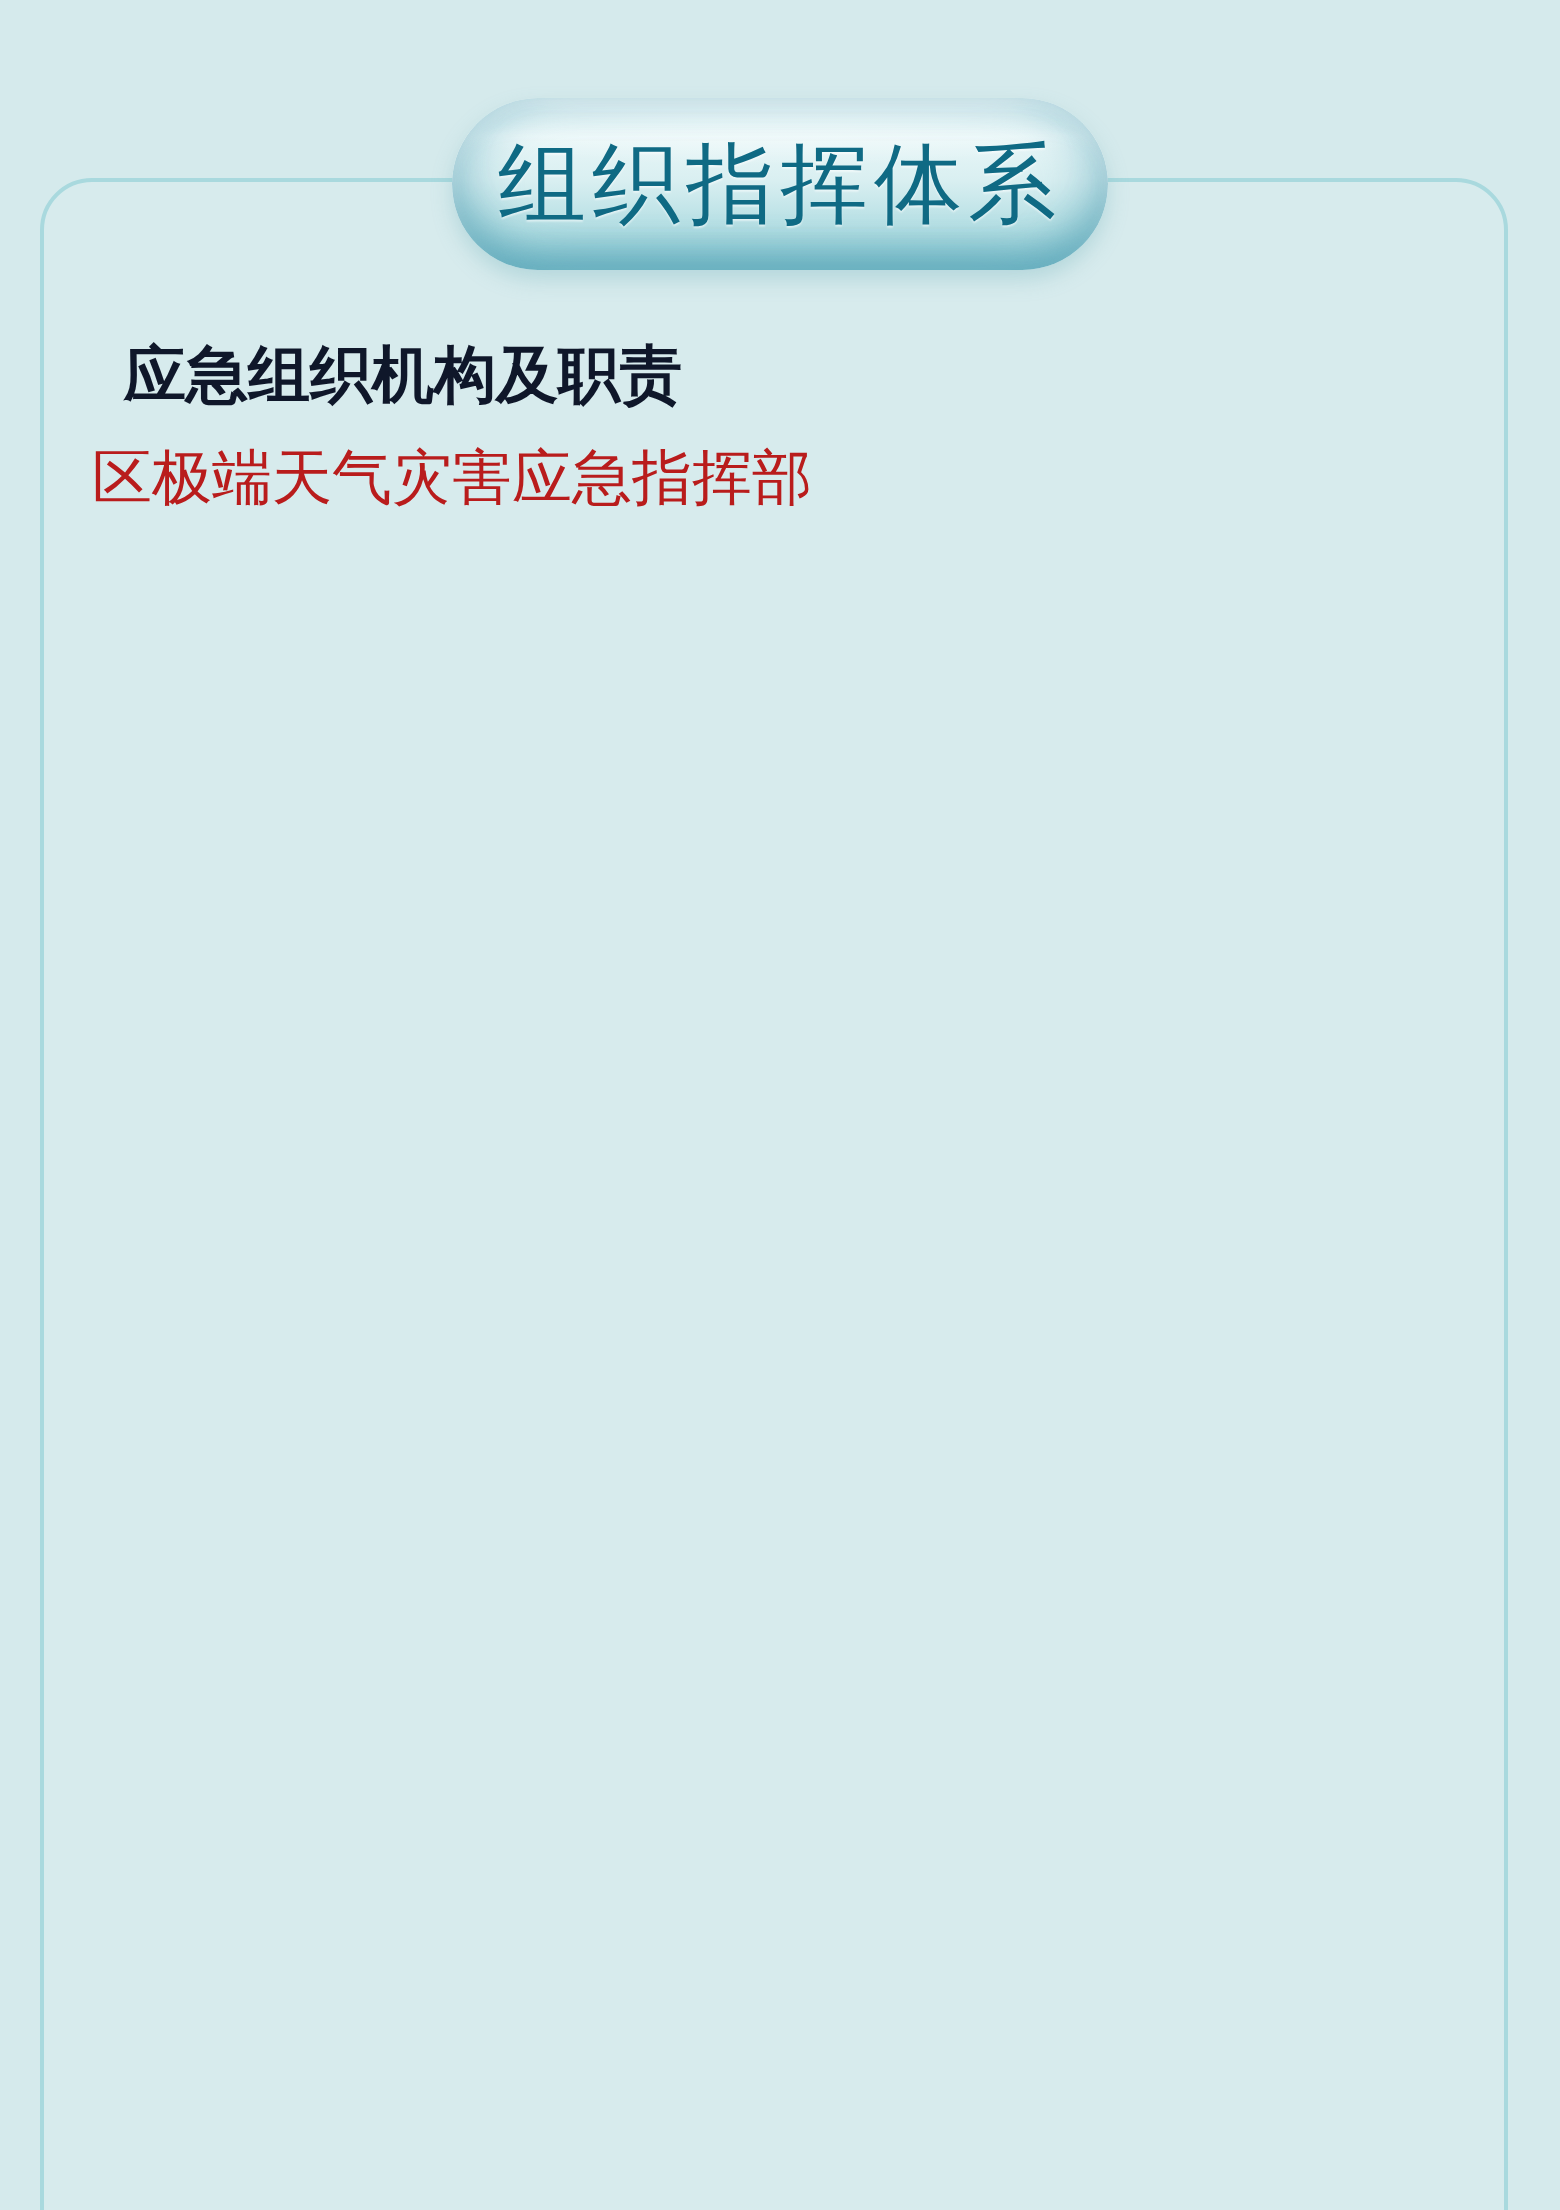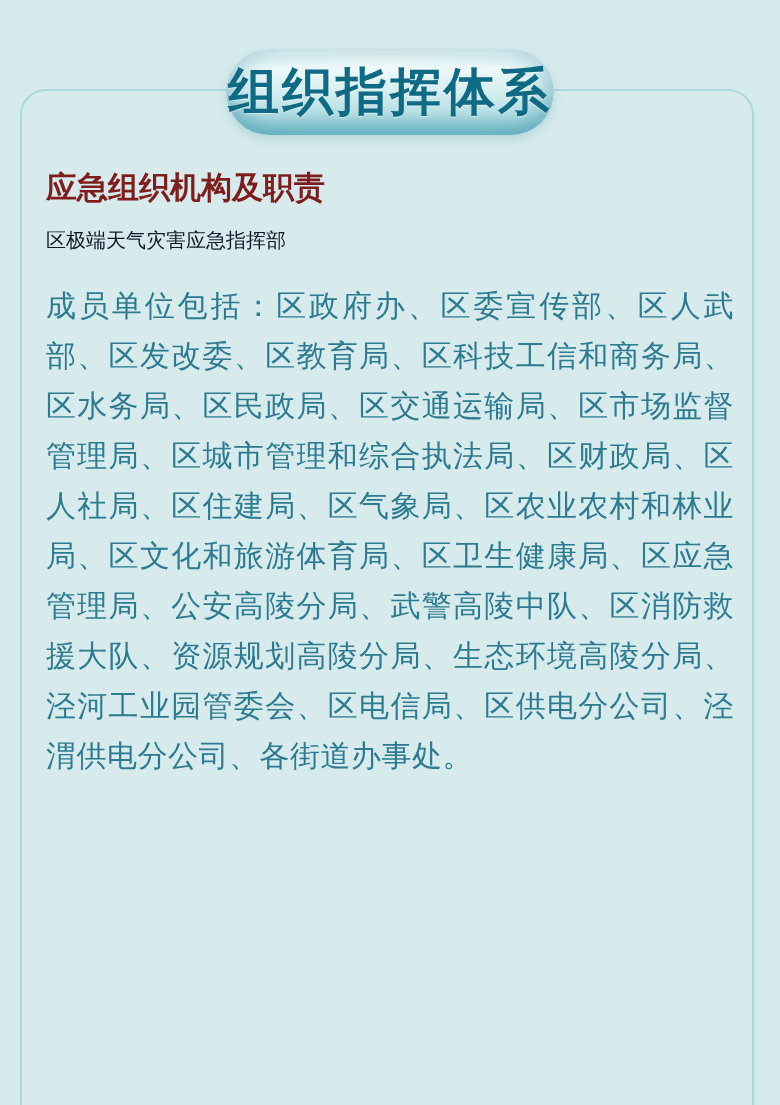--- a/index.html
+++ b/index.html
@@ -52,8 +52,8 @@
     z-index: 2;
   }
   .badge-label {
-    font-size: 51px;
-    font-weight: bold;
+    font-size: 44px;
+    font-weight: normal;
     letter-spacing: 3px;
     color: #0f6a84;
     text-shadow: 0 1px 1px rgba(255,255,255,0.55);

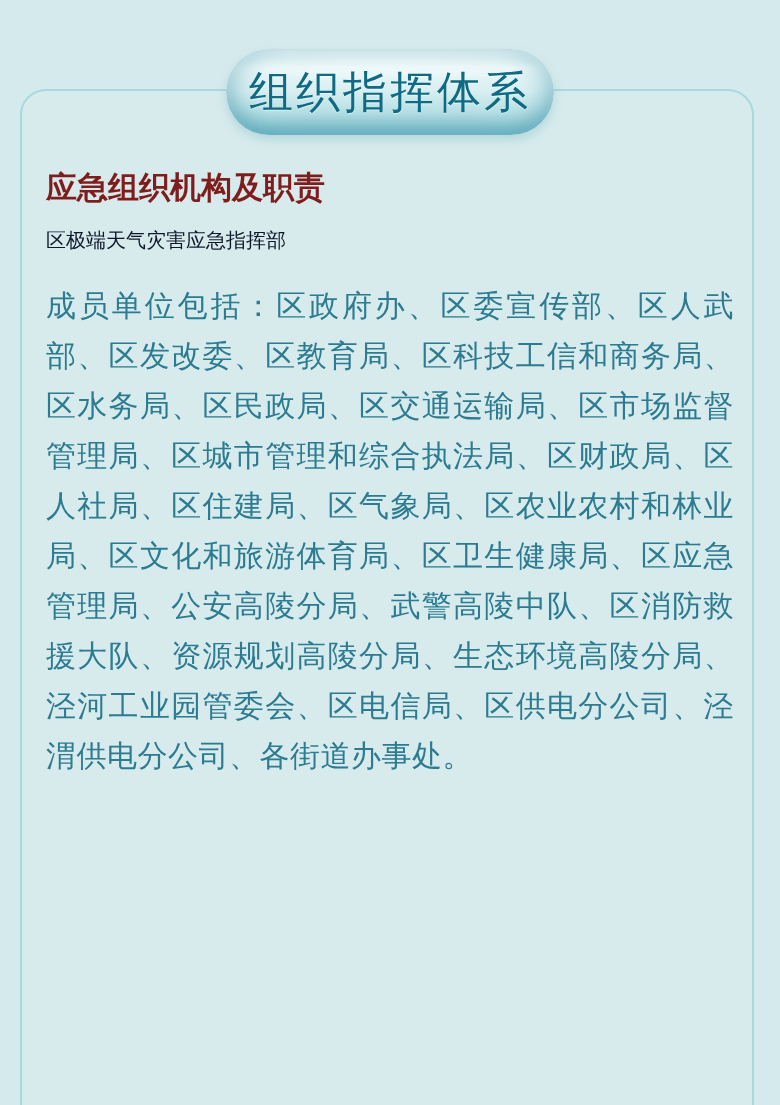--- a/index.html
+++ b/index.html
@@ -68,11 +68,11 @@
     z-index: 1;
   }
   .section-title {
-    margin: 0 0 14px 0;
+    margin: 0 0 14px 16px;
     font-size: 31px;
     line-height: 37px;
     font-weight: bold;
-    color: #7f1d1d;
+    color: #0f172a;
   }
   .subsection-title {
     margin: 0 0 21px 0;

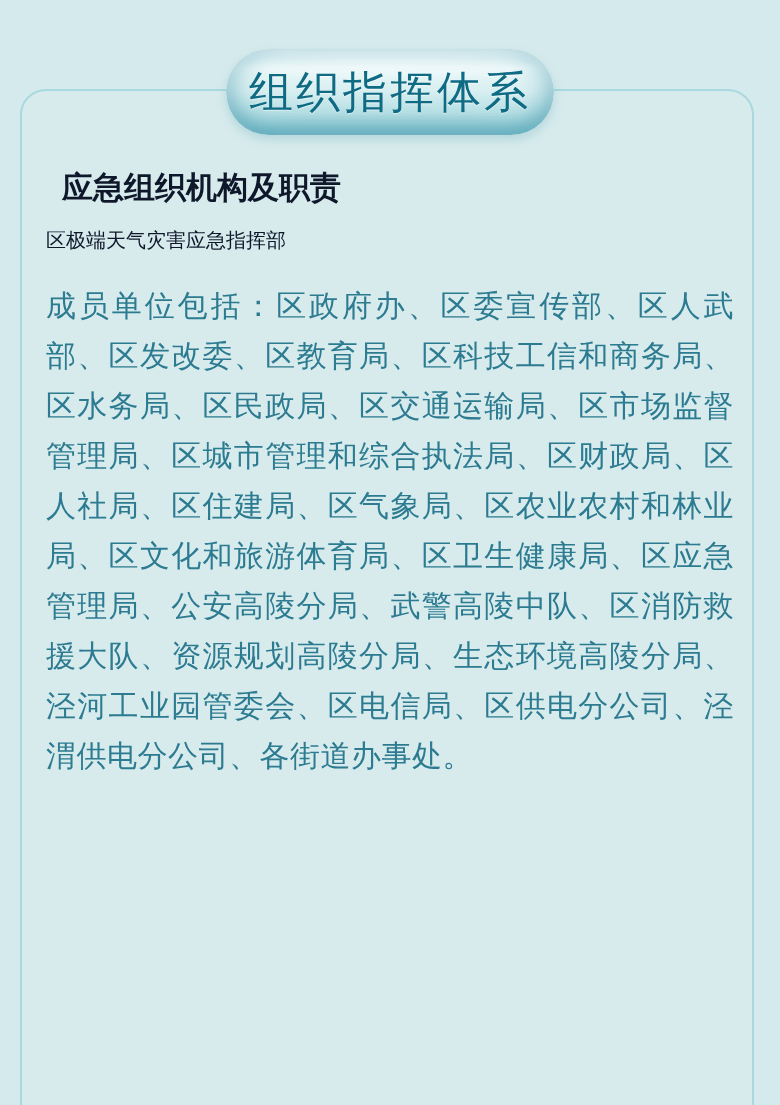--- a/index.html
+++ b/index.html
@@ -76,10 +76,10 @@
   }
   .subsection-title {
     margin: 0 0 21px 0;
-    font-size: 20px;
+    font-size: 30px;
     line-height: 40px;
     font-weight: normal;
-    color: #0f172a;
+    color: #b91c1c;
   }
   .body-paragraph {
     margin: 0 0 17px 0;

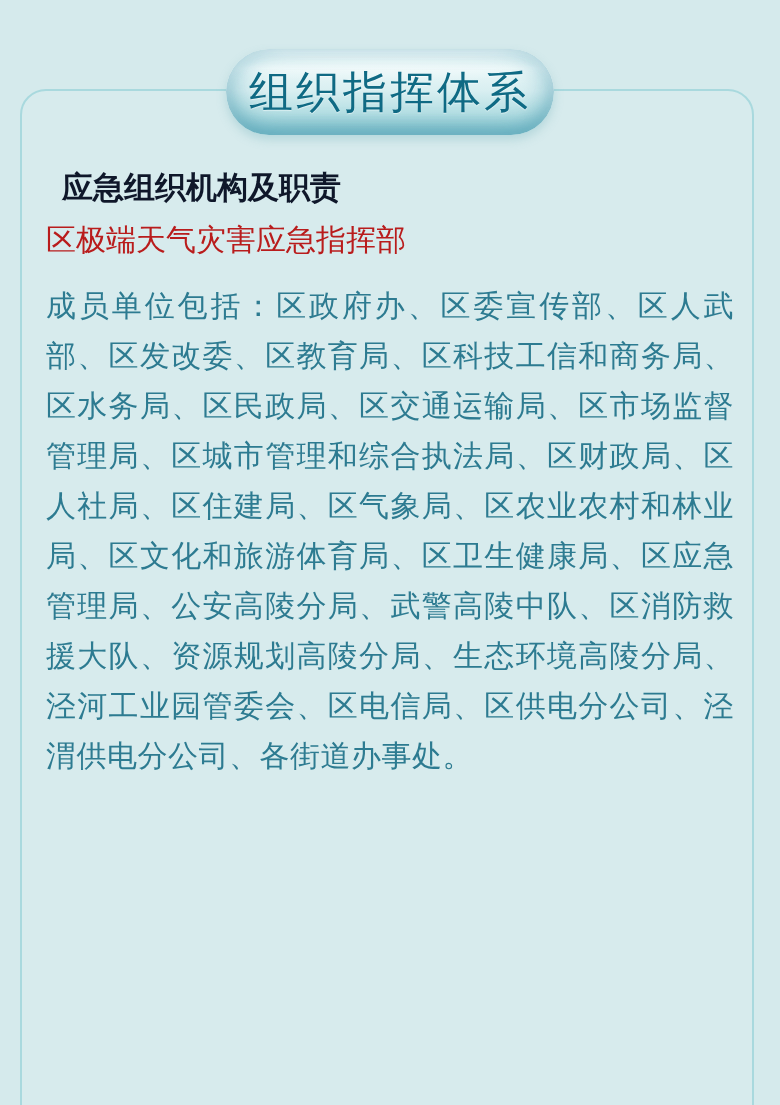--- a/index.html
+++ b/index.html
@@ -104,7 +104,6 @@
 <div class="content">
   <h2 class="section-title">应急组织机构及职责</h2>
   <div class="subsection-title">区极端天气灾害应急指挥部</div>
-  <p class="body-paragraph">成员单位包括：区政府办、区委宣传部、区人武部、区发改委、区教育局、区科技工信和商务局、区水务局、区民政局、区交通运输局、区市场监督管理局、区城市管理和综合执法局、区财政局、区人社局、区住建局、区气象局、区农业农村和林业局、区文化和旅游体育局、区卫生健康局、区应急管理局、公安高陵分局、武警高陵中队、区消防救援大队、资源规划高陵分局、生态环境高陵分局、泾河工业园管委会、区电信局、区供电分公司、泾渭供电分公司、各街道办事处。</p>
 </div>
 
 </body></html>

